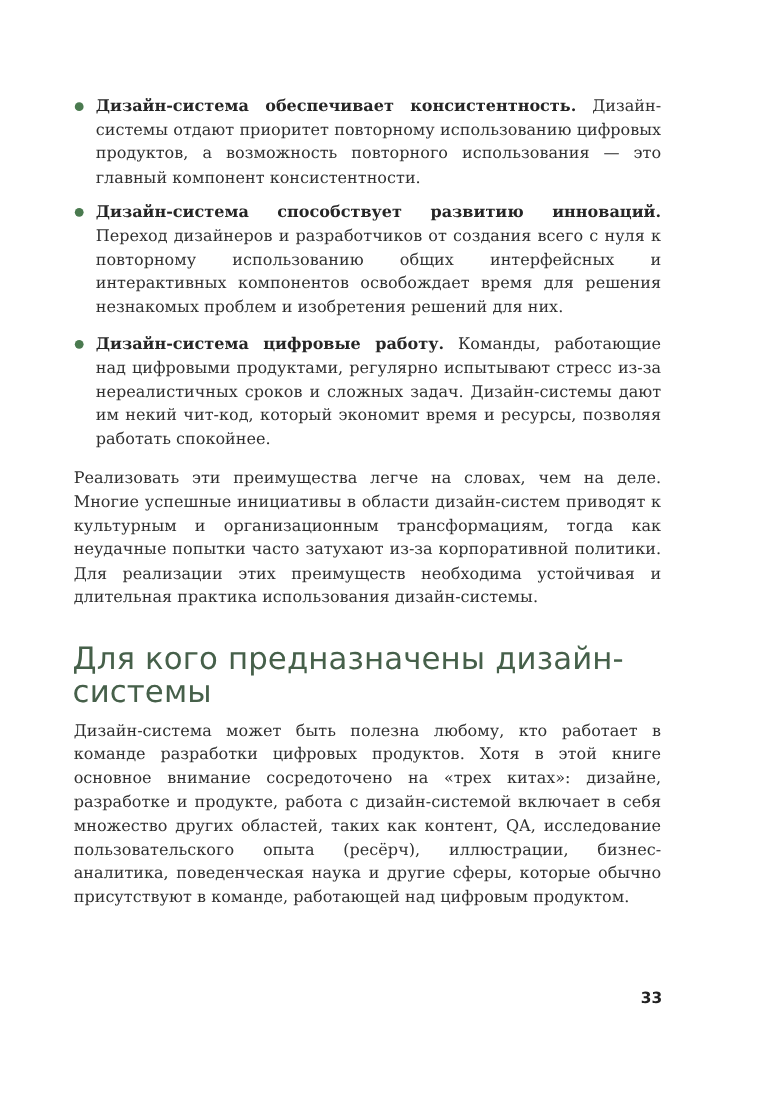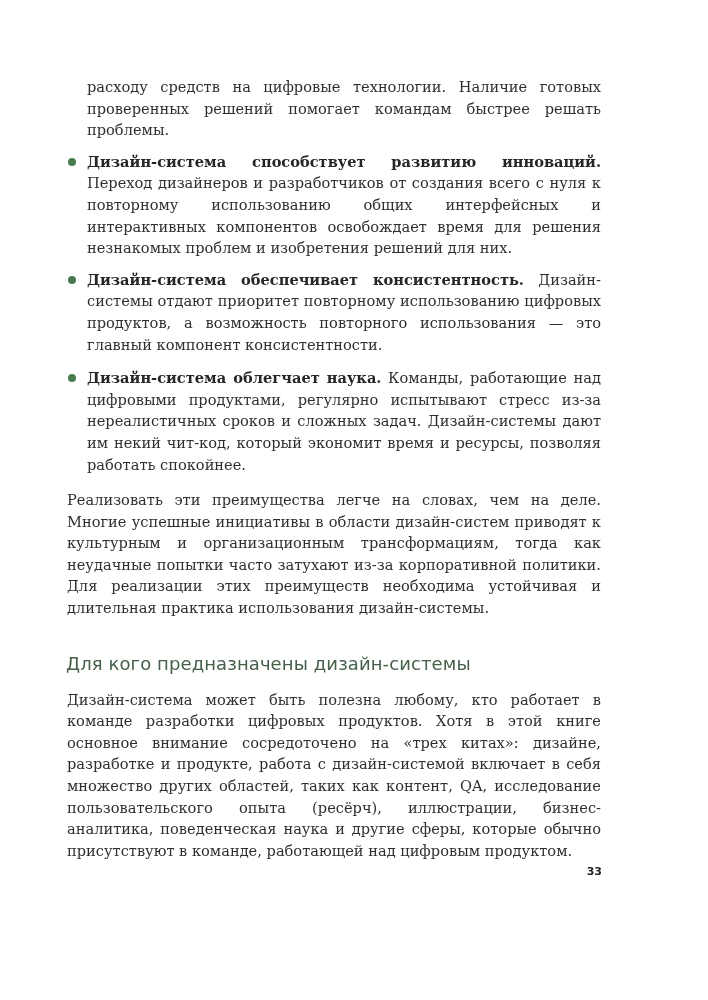--- a/index.html
+++ b/index.html
@@ -29,7 +29,6 @@
 <body style="color: rgb(47, 47, 47);">
 
 <div class="page">
-  <p class="para" style="padding-left:0;">расходу средств на цифровые технологии. Наличие готовых проверенных решений помогает командам быстрее решать проблемы.</p>
 
   <ul class="list">
     <li class="li" style="margin-top:10px;">

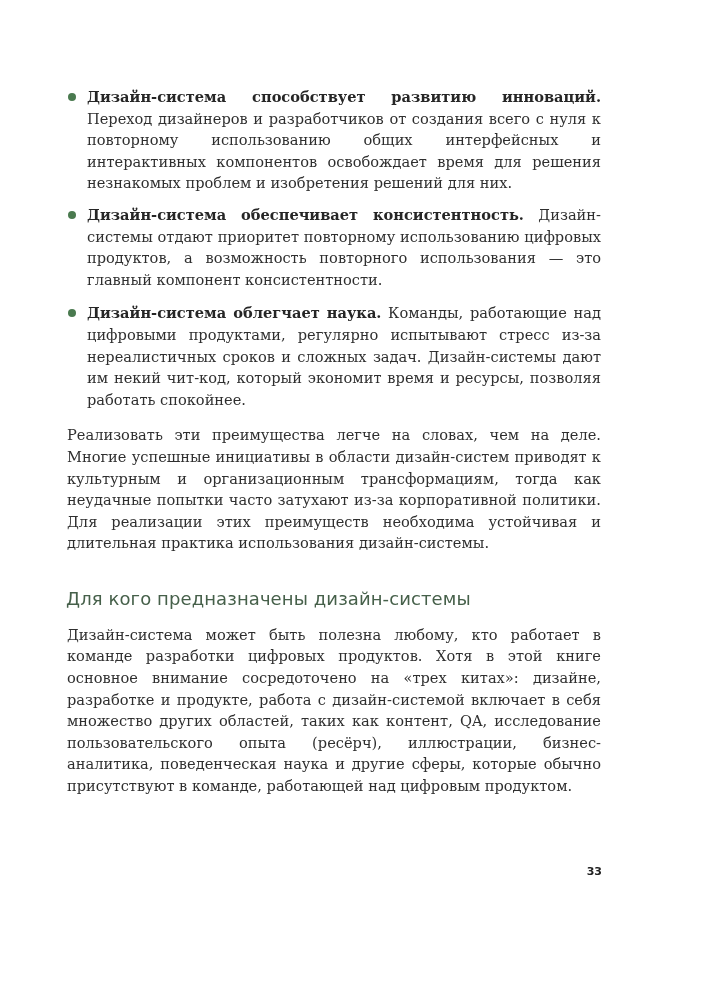--- a/index.html
+++ b/index.html
@@ -33,11 +33,11 @@
   <ul class="list">
     <li class="li" style="margin-top:10px;">
       <span class="bullet" style="background: rgb(74, 122, 79);"></span>
-      <p class="li-text"><b>Дизайн-система способствует развитию инноваций.</b><span> Переход дизайнеров и разработчиков от создания всего с нуля к повторному использованию общих интерфейсных и интерактивных компонентов освобождает время для решения незнакомых проблем и изобретения решений для них.</span></p>
+      <p class="li-text"><b>Дизайн-система обеспечивает консистентность.</b><span> Дизайн-системы отдают приоритет повторному использованию цифровых продуктов, а возможность повторного использования — это главный компонент консистентности.</span></p>
     </li>
     <li class="li" style="margin-top:10px;">
       <span class="bullet" style="background: rgb(74, 122, 79);"></span>
-      <p class="li-text"><b>Дизайн-система обеспечивает консистентность.</b><span> Дизайн-системы отдают приоритет повторному использованию цифровых продуктов, а возможность повторного использования — это главный компонент консистентности.</span></p>
+      <p class="li-text"><b>Дизайн-система способствует развитию инноваций.</b><span> Переход дизайнеров и разработчиков от создания всего с нуля к повторному использованию общих интерфейсных и интерактивных компонентов освобождает время для решения незнакомых проблем и изобретения решений для них.</span></p>
     </li>
   </ul>
 

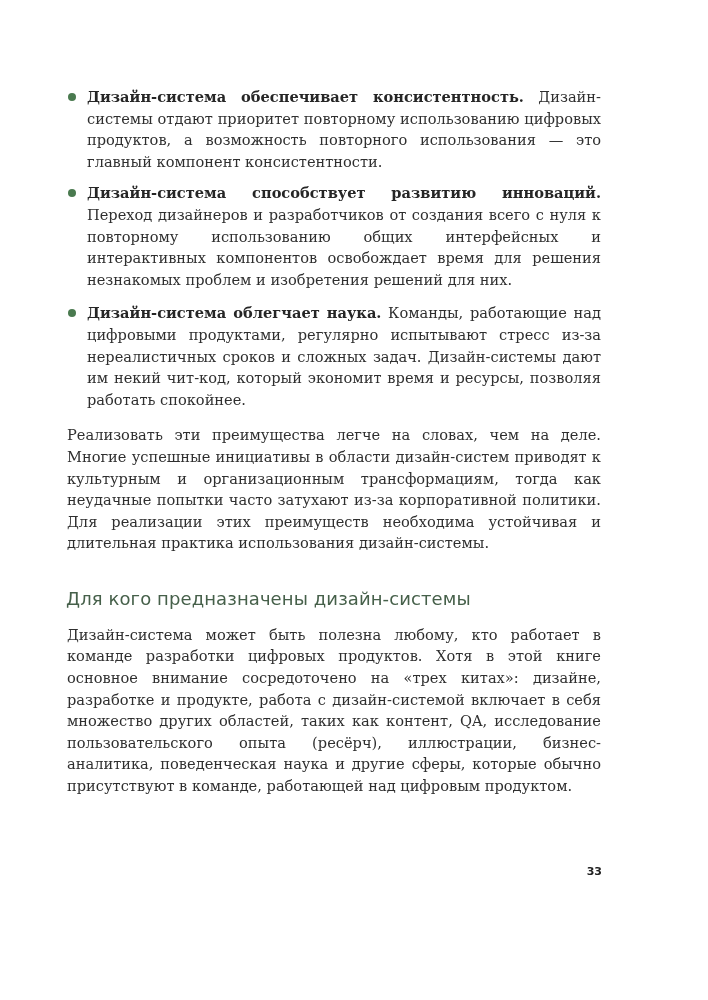--- a/index.html
+++ b/index.html
@@ -45,7 +45,7 @@
   <ul class="list">
     <li class="li" style="margin-top:12px;">
       <span class="bullet" style="background: rgb(74, 122, 79);"></span>
-      <p class="li-text"><b>Дизайн-система облегчает наука.</b><span> Команды, работающие над цифровыми продуктами, регулярно испытывают стресс из-за нереалистичных сроков и сложных задач. Дизайн-системы дают им некий чит-код, который экономит время и ресурсы, позволяя работать спокойнее.</span></p>
+      <p class="li-text"><b>Дизайн-система цифровые работу.</b><span> Команды, работающие над цифровыми продуктами, регулярно испытывают стресс из-за нереалистичных сроков и сложных задач. Дизайн-системы дают им некий чит-код, который экономит время и ресурсы, позволяя работать спокойнее.</span></p>
     </li>
   </ul>
 

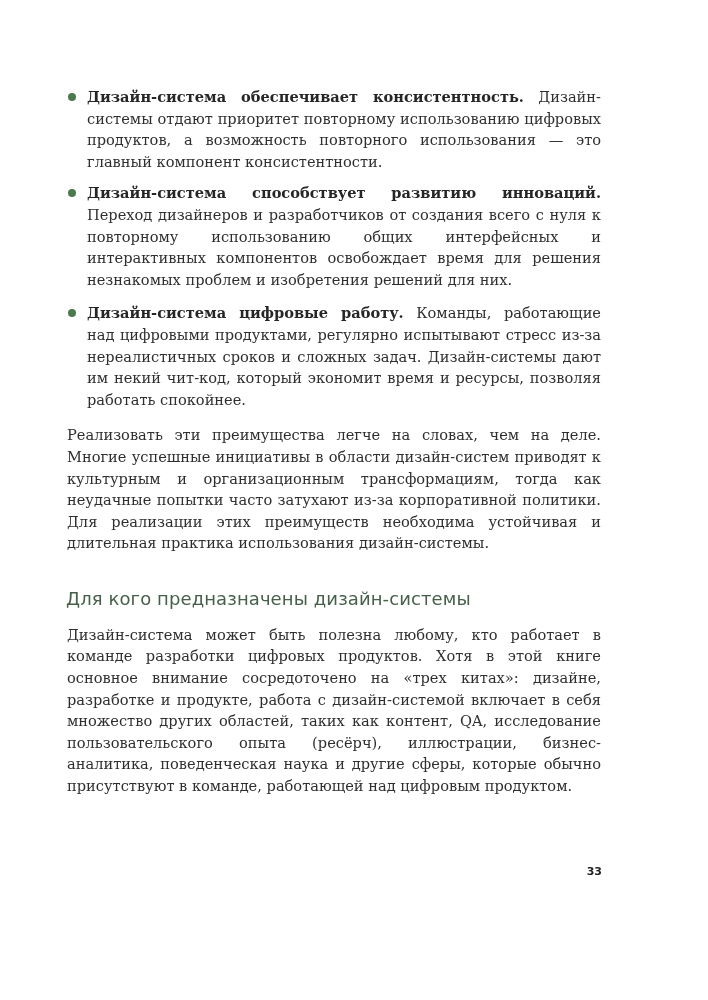--- a/index.html
+++ b/index.html
@@ -17,7 +17,7 @@
   b { font-weight:bold; color:#262626; }
   .heading {
     font-family: "DejaVu Sans", "Liberation Sans", sans-serif;
-    font-size:18px; font-weight:normal; margin:0; line-height:30px;
+    font-size:28px; font-weight:normal; margin:0; line-height:30px;
     letter-spacing:0.1px;
   }
   .page-number {

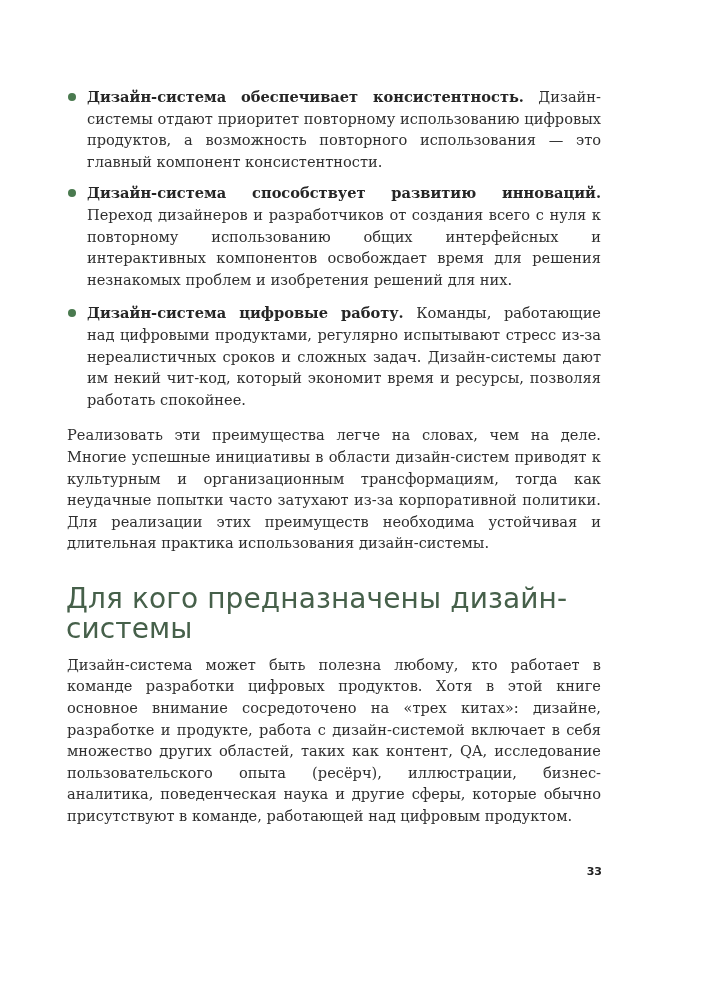--- a/index.html
+++ b/index.html
@@ -21,8 +21,8 @@
     letter-spacing:0.1px;
   }
   .page-number {
-    position:absolute; left:570px; top:865px; width:32px; text-align:right;
-    font-family: "DejaVu Sans", "Liberation Sans", sans-serif; font-weight:bold; font-size:11px; color:#222;
+    position:absolute; left:570px; top:900px; width:32px; text-align:right;
+    font-family: "DejaVu Sans", "Liberation Sans", sans-serif; font-weight:bold; font-size:14px; color:#222;
   }
 </style>
 </head>

